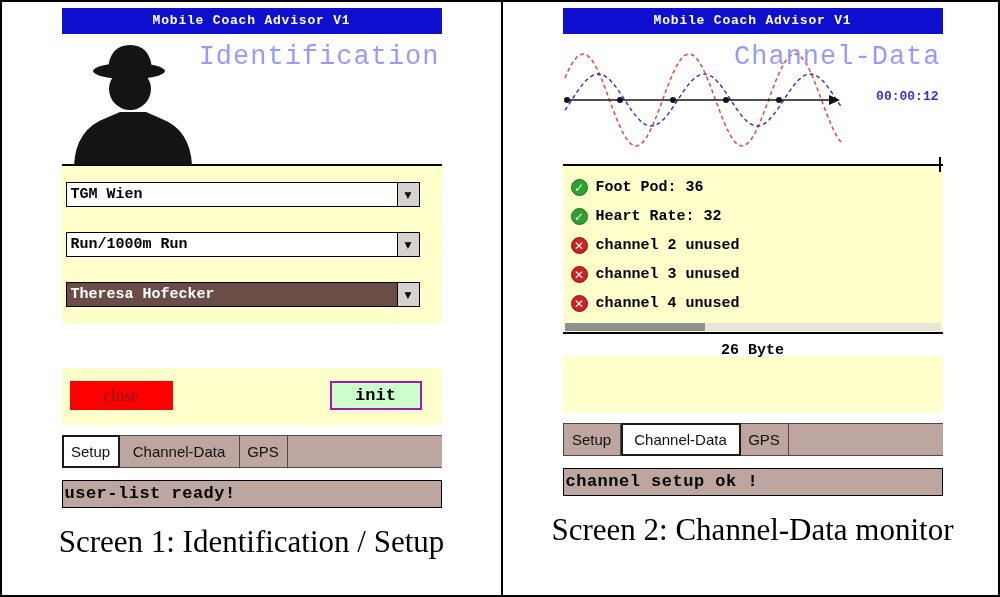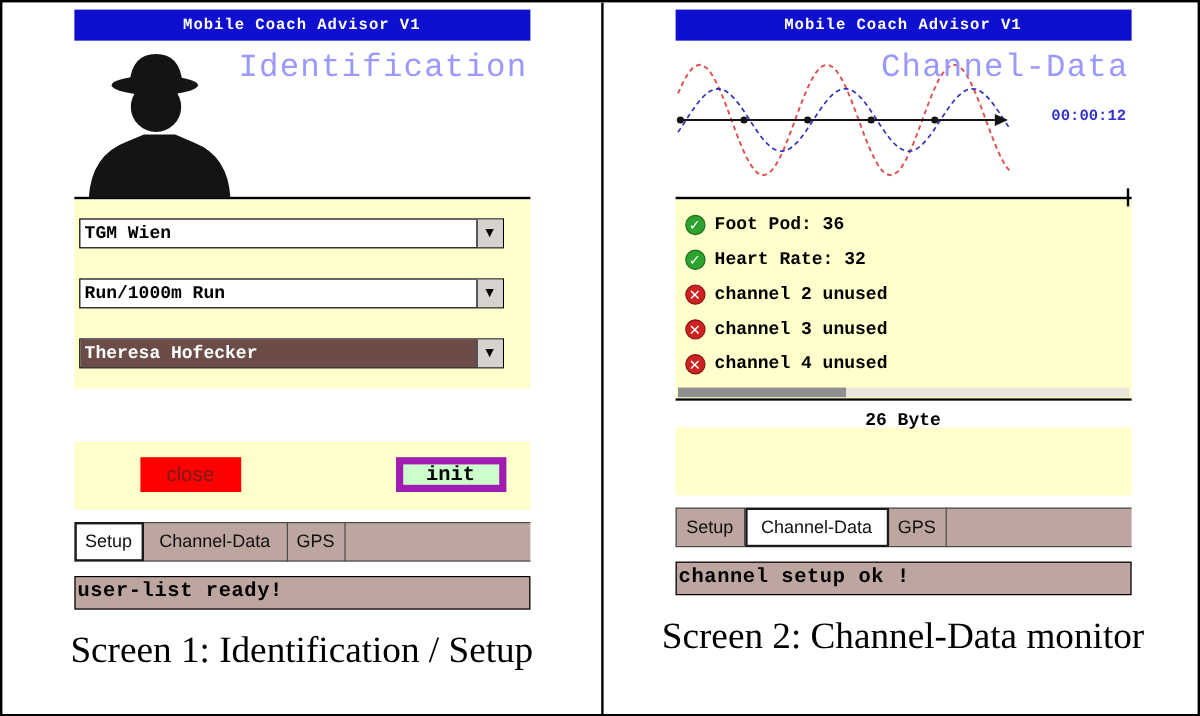--- a/index.html
+++ b/index.html
@@ -52,9 +52,9 @@
 
   
   .button-panel { position: relative; height: 57px; }
-  .close-btn { position: absolute; left: 8px; top: 13px; width: 84px; height: 29px;
-               background: #ff0000; color: #7a1a1a; border: none; font-family: Liberation Sans, sans-serif;
-               font-size: 17px; cursor: pointer; margin-left: 47px; }
+  .close-btn { position: absolute; left: 8px; top: 13px; width: 103px; height: 29px;
+               background: #ff0000; color: #7a1a1a; border: none; font-family: Liberation Serif, serif;
+               font-size: 17px; cursor: pointer; }
   .init-btn { position: absolute; right: 20px; top: 13px; width: 92px; height: 29px;
               background: #ccffcc; color: #000; border: 6px solid #a21caf; font-weight: bold;
               font-family: "Liberation Mono", monospace; font-size: 17px; cursor: pointer; }

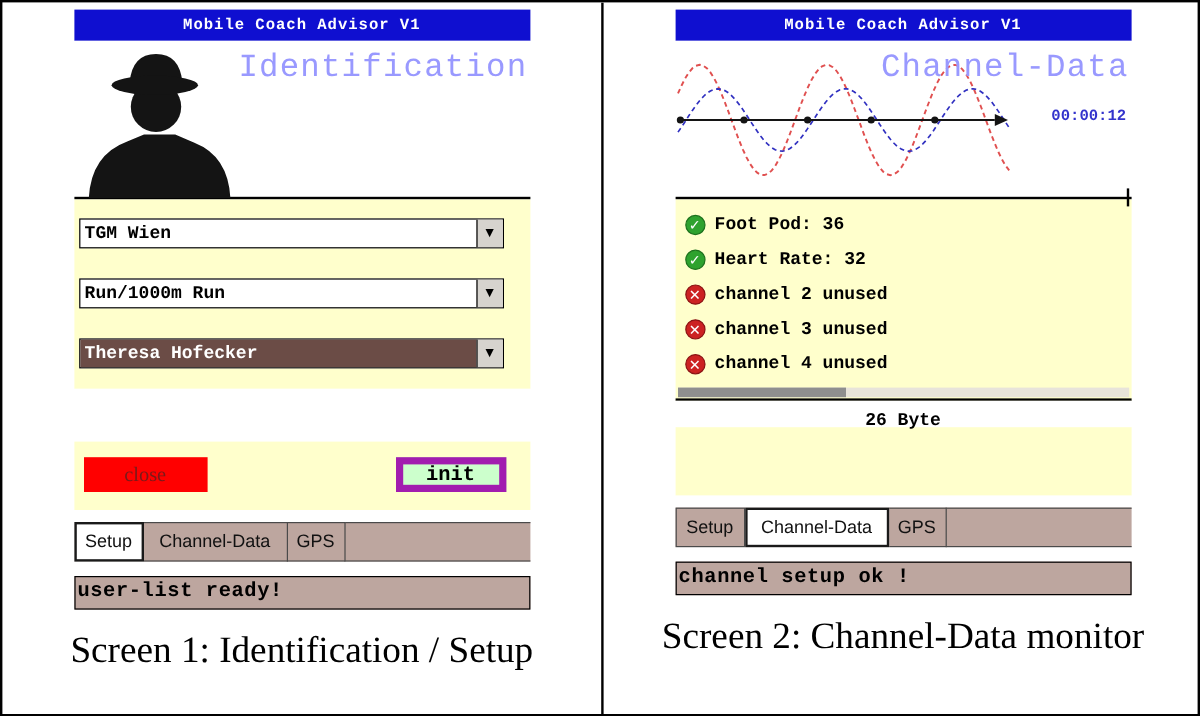--- a/index.html
+++ b/index.html
@@ -56,7 +56,7 @@
                background: #ff0000; color: #7a1a1a; border: none; font-family: Liberation Serif, serif;
                font-size: 17px; cursor: pointer; }
   .init-btn { position: absolute; right: 20px; top: 13px; width: 92px; height: 29px;
-              background: #ccffcc; color: #000; border: 6px solid #a21caf; font-weight: bold;
+              background: #ccffcc; color: #000; border: 2px solid #a21caf; font-weight: bold;
               font-family: "Liberation Mono", monospace; font-size: 17px; cursor: pointer; }
 
   

